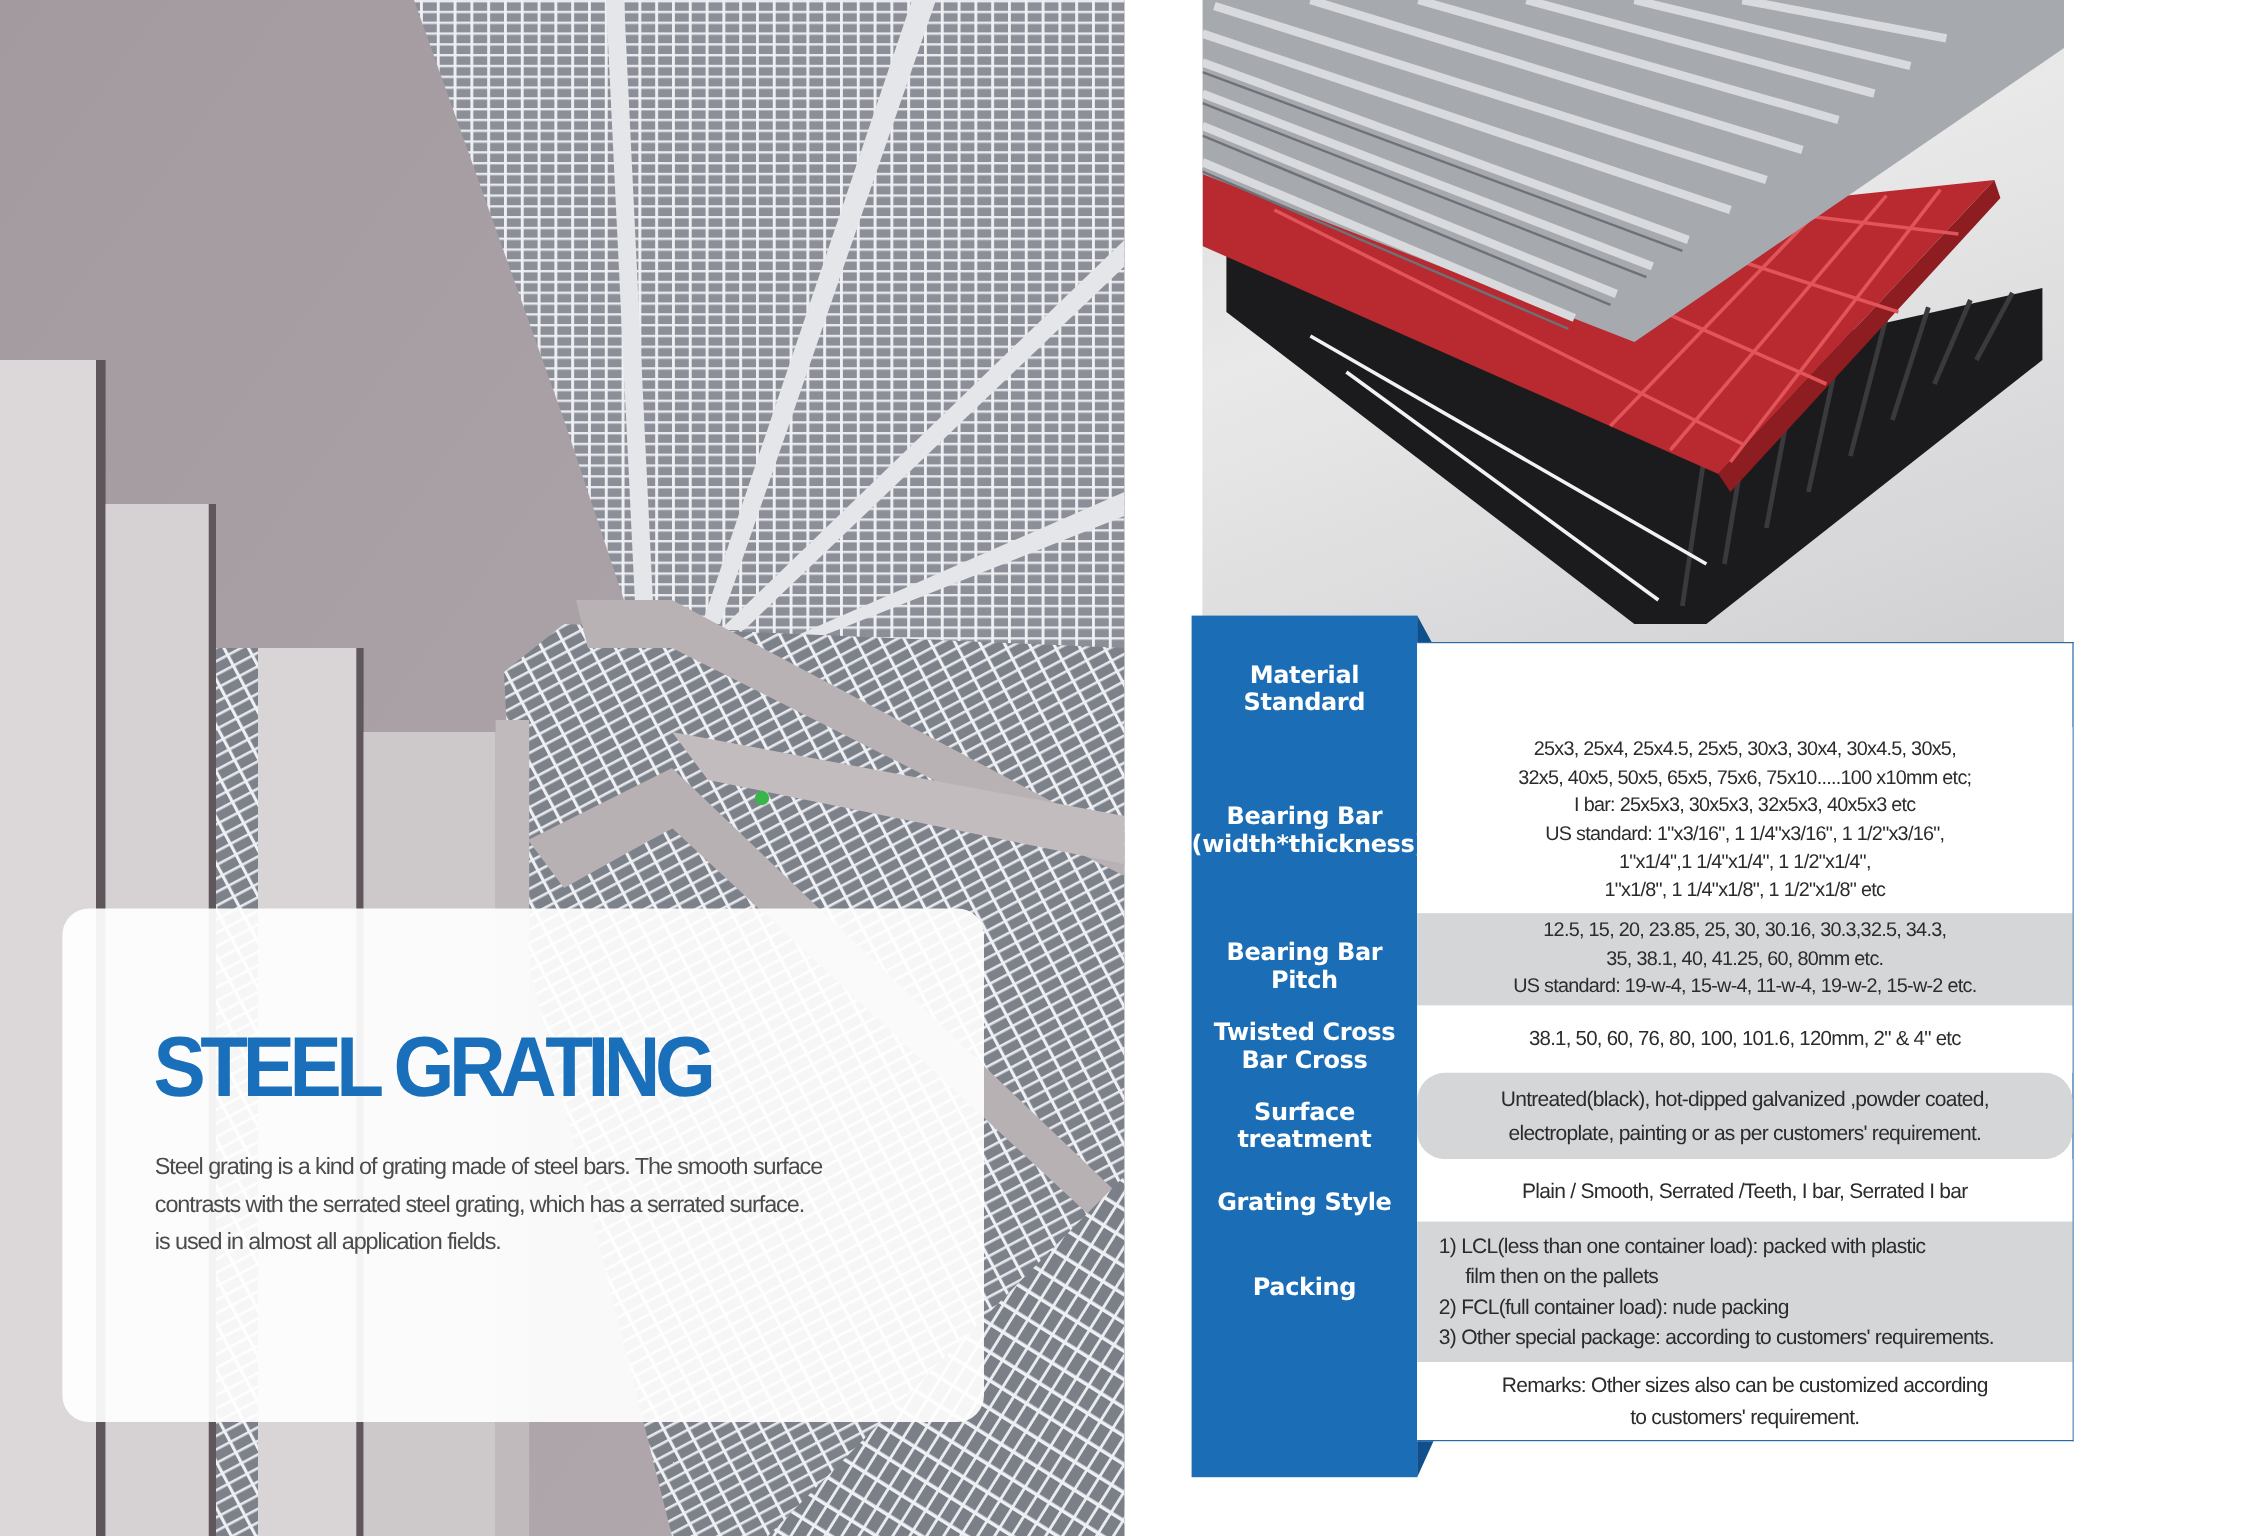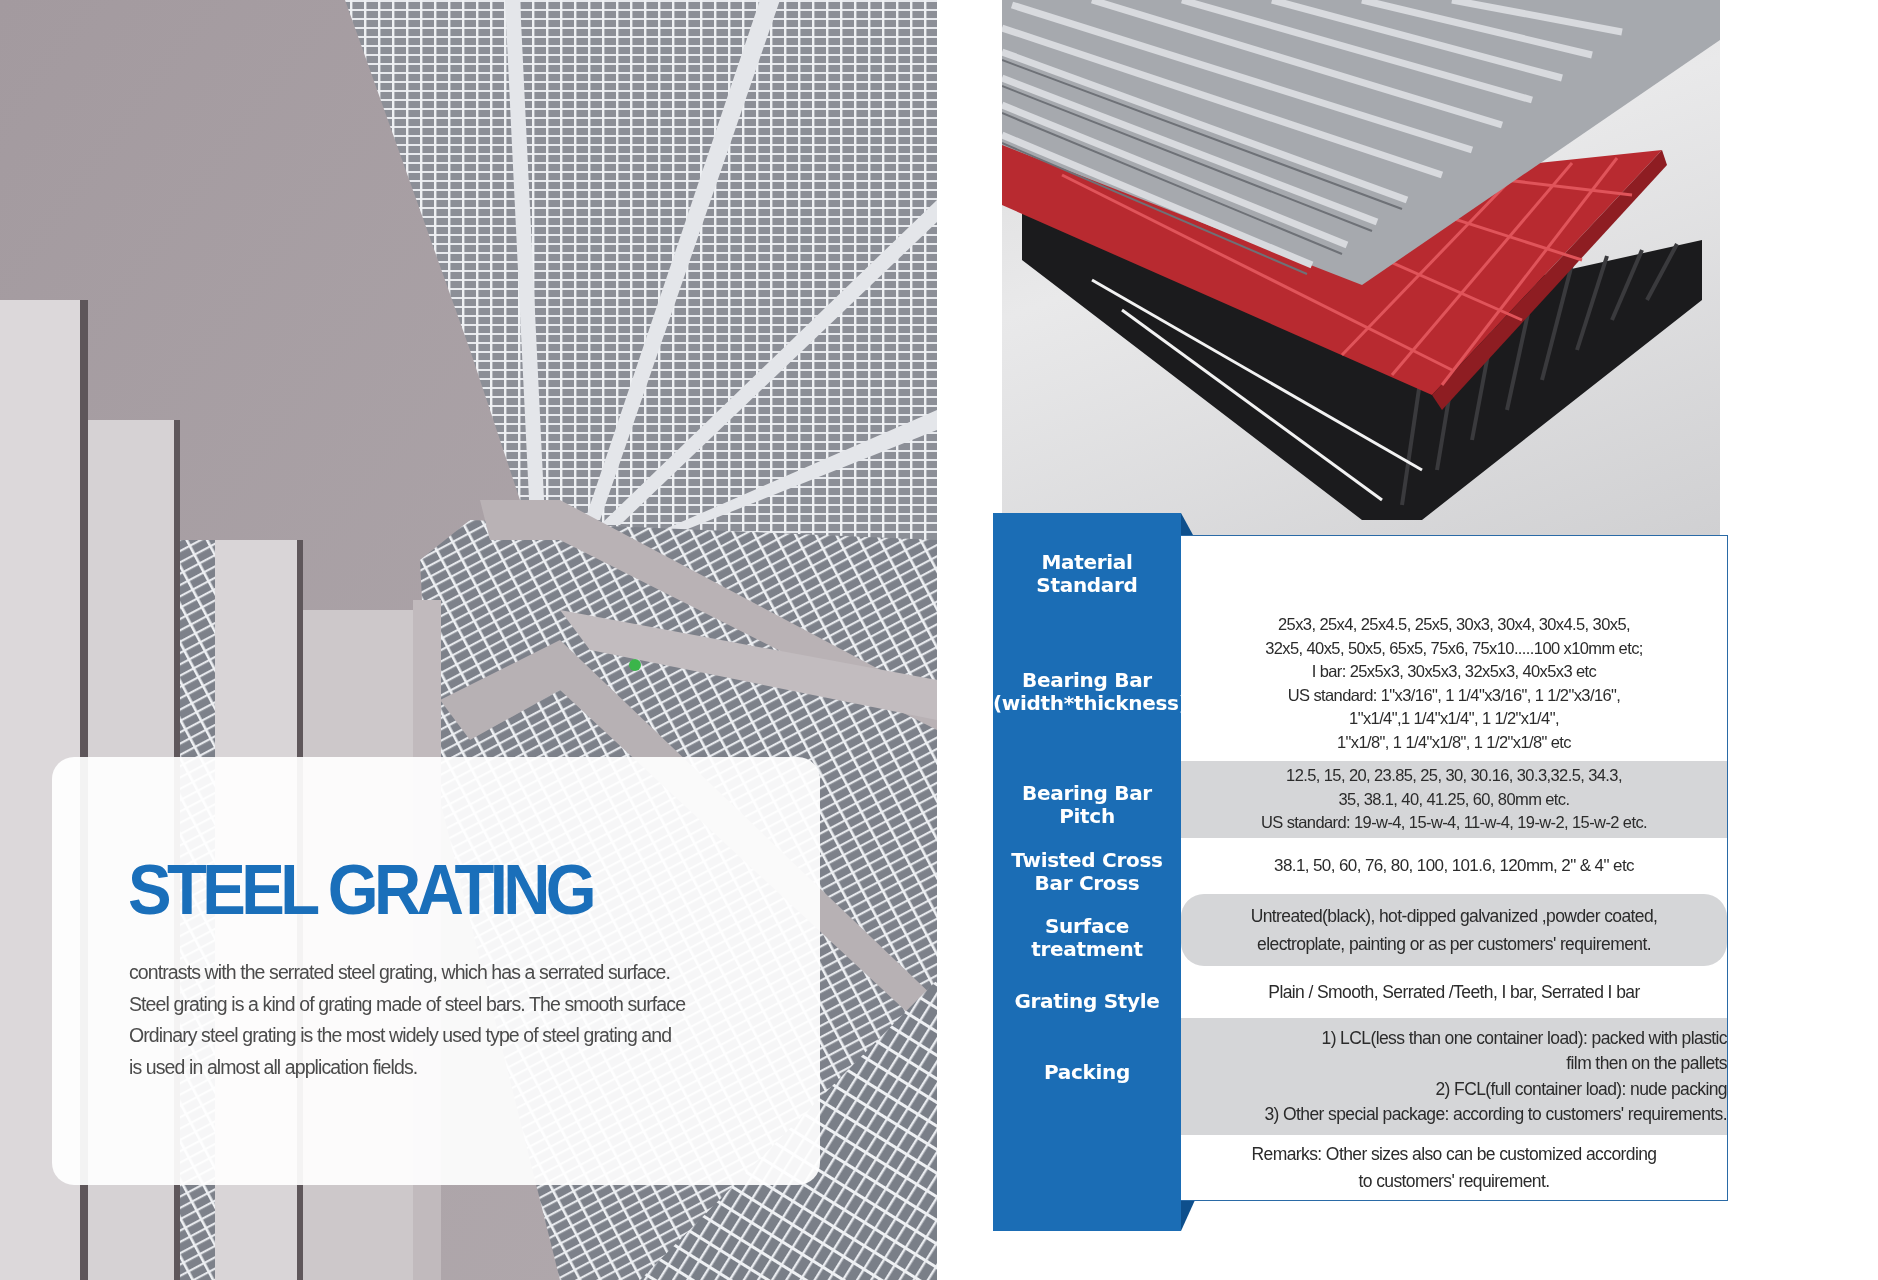--- a/index.html
+++ b/index.html
@@ -132,8 +132,8 @@
   <div class="intro-card">
     <div class="intro-title">STEEL GRATING</div>
     <div class="intro-body">
+      <div>Steel grating is a kind of grating made of steel bars. The smooth surface</div>
       <div>contrasts with the serrated steel grating, which has a serrated surface.</div>
-      <div>Steel grating is a kind of grating made of steel bars. The smooth surface</div>
       <div>Ordinary steel grating is the most widely used type of steel grating and</div>
       <div> is used in almost all application fields.</div>
     </div>

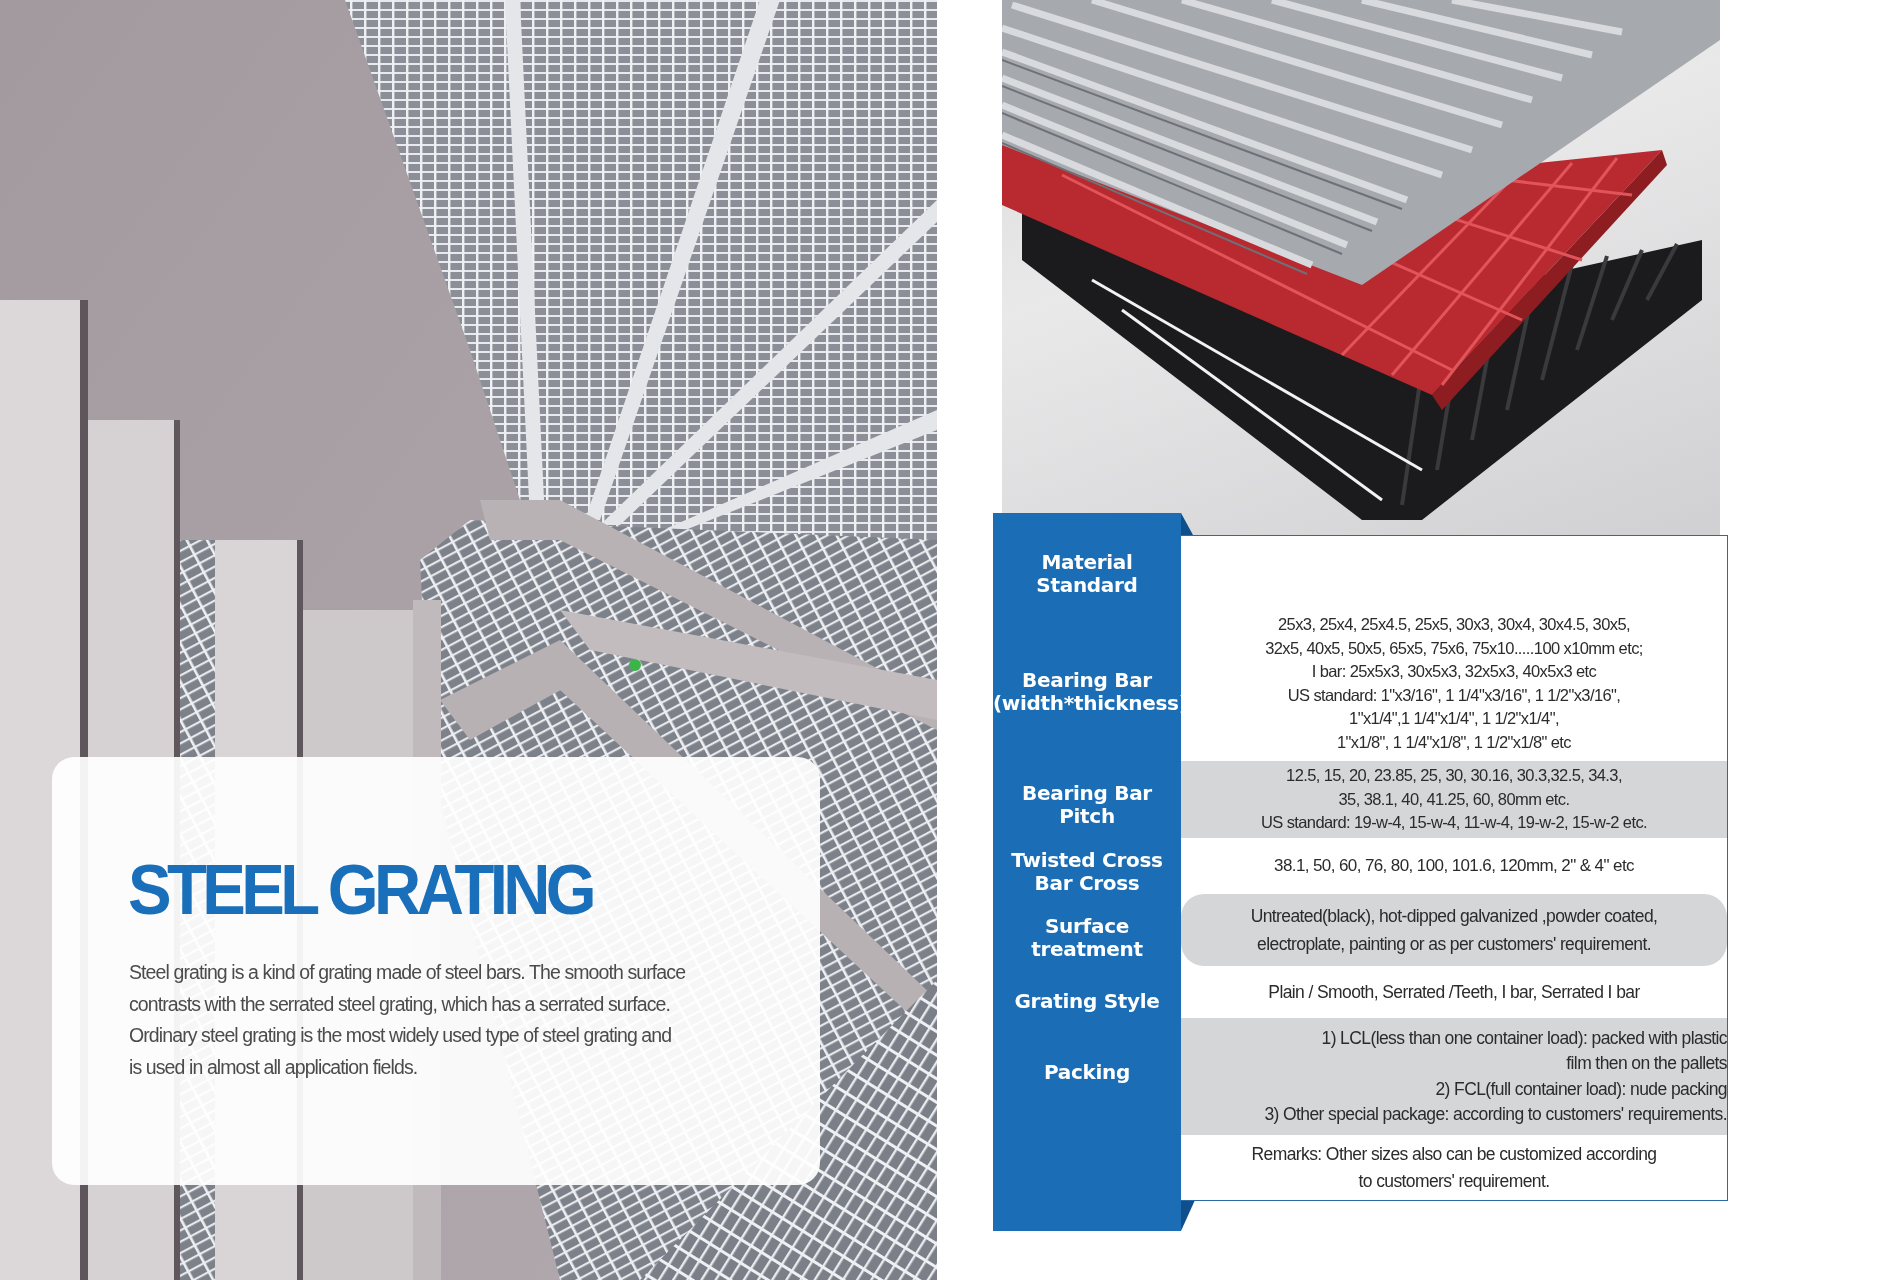--- a/index.html
+++ b/index.html
@@ -134,7 +134,6 @@
     <div class="intro-body">
       <div>Steel grating is a kind of grating made of steel bars. The smooth surface</div>
       <div>contrasts with the serrated steel grating, which has a serrated surface.</div>
-      <div>Ordinary steel grating is the most widely used type of steel grating and</div>
       <div> is used in almost all application fields.</div>
     </div>
   </div>

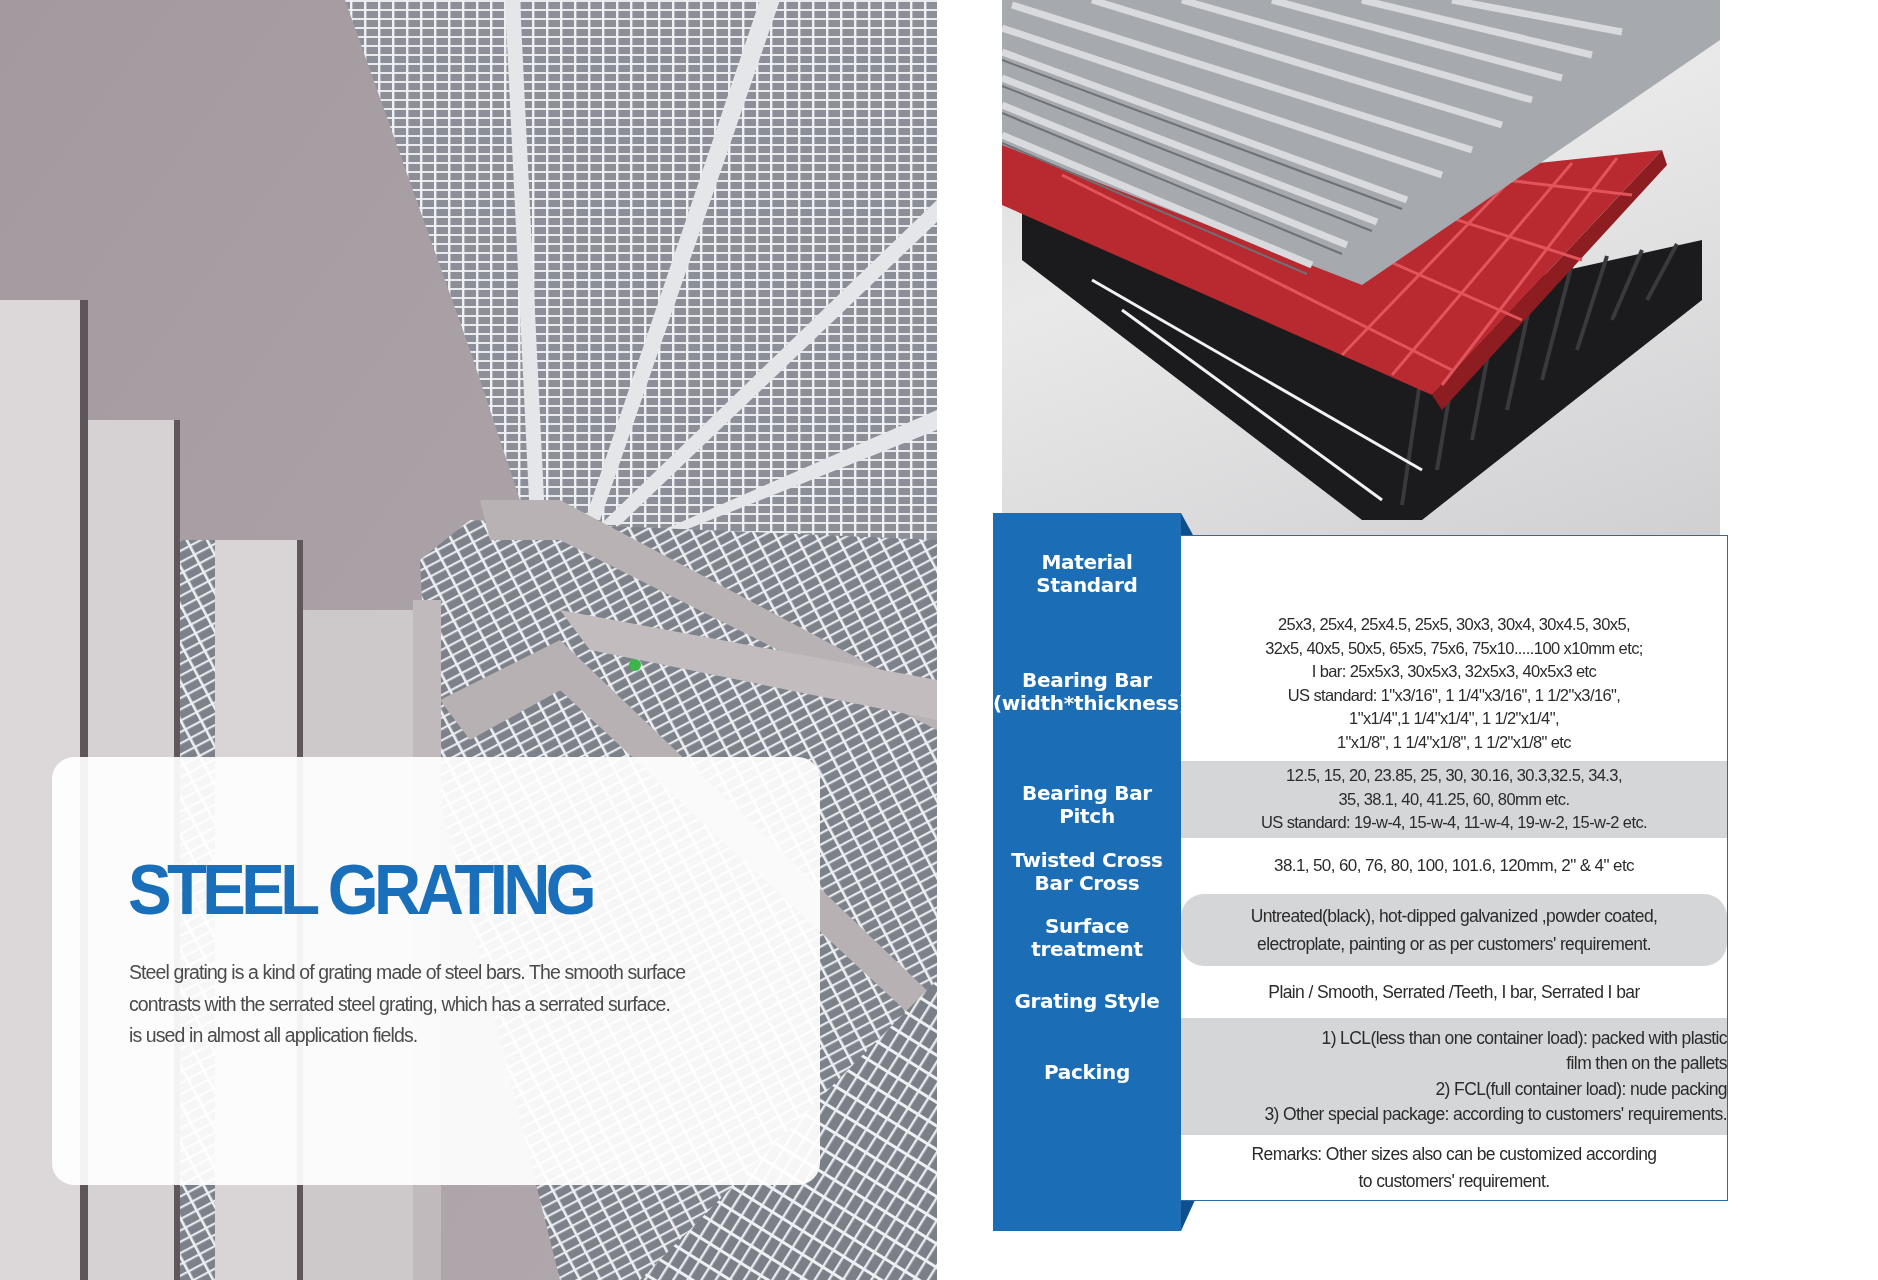--- a/index.html
+++ b/index.html
@@ -74,7 +74,7 @@
   .spec-row.grey { background:#d5d6d8; }
   .spec-row.white { background:#ffffff; }
   .spec-row div { white-space:nowrap; }
-  .spec-row.packing { align-items:flex-end; padding-left:18px; box-sizing:border-box; }
+  .spec-row.packing { align-items:flex-start; padding-left:18px; box-sizing:border-box; }
   .spec-row.packing .sub { padding-left:22px; }
 </style>
 </head>

